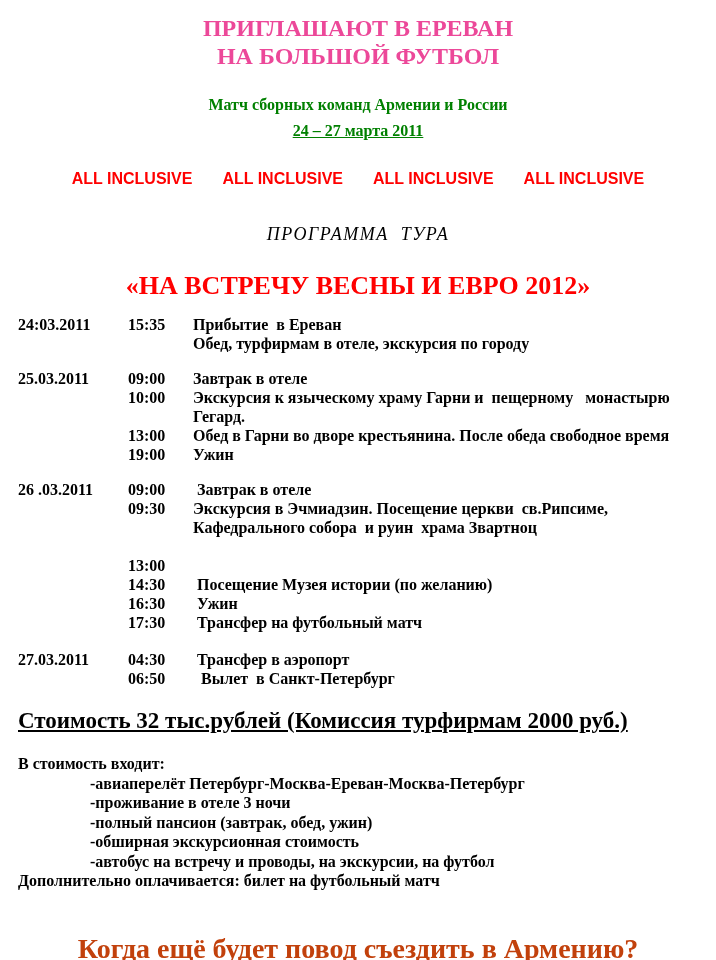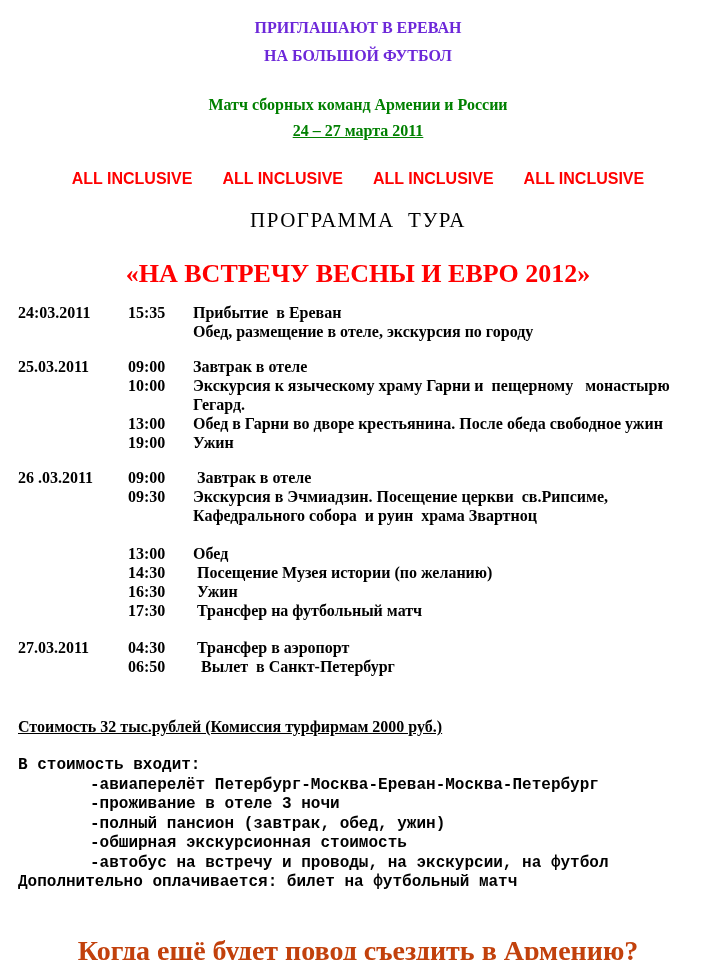--- a/index.html
+++ b/index.html
@@ -17,8 +17,8 @@
 
   .title {
     margin-top: 14px;
-    color: #6d28d9;
-    font-size: 16px;
+    color: #ec4899;
+    font-size: 24px;
     font-weight: bold;
     line-height: 28px;
   }

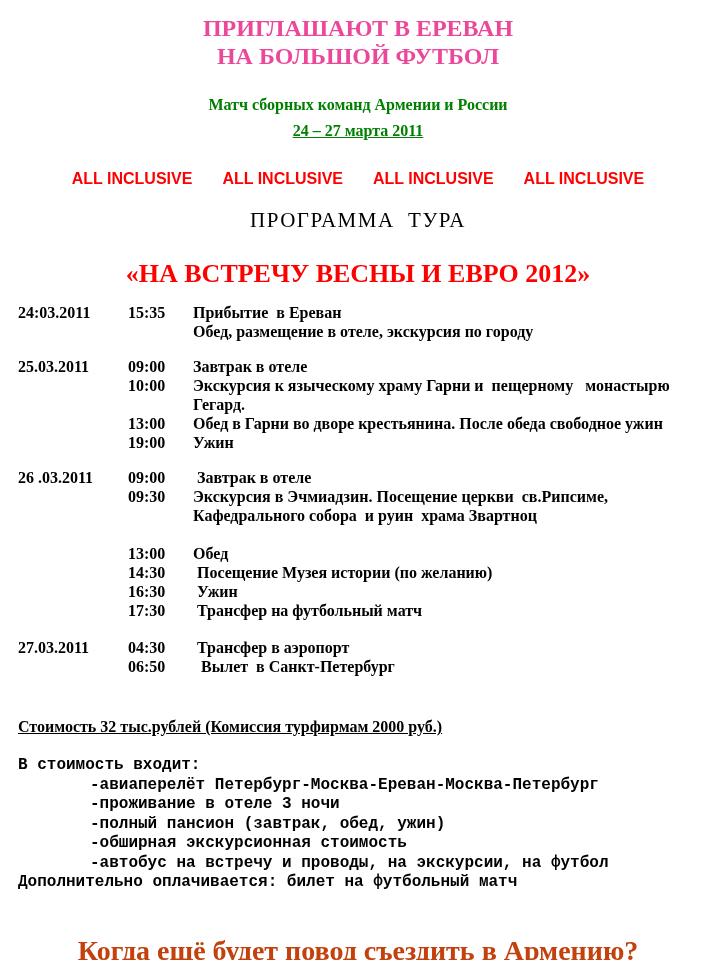--- a/index.html
+++ b/index.html
@@ -43,11 +43,12 @@
   }
 
   .program-title {
-    margin-top: 20px;
-    font-size: 21px;
+    margin-top: 36px;
+    font-size: 18px;
     font-weight: normal;
     letter-spacing: 1.5px;
     white-space: pre;
+    font-style: italic;
   }
 
   .slogan {

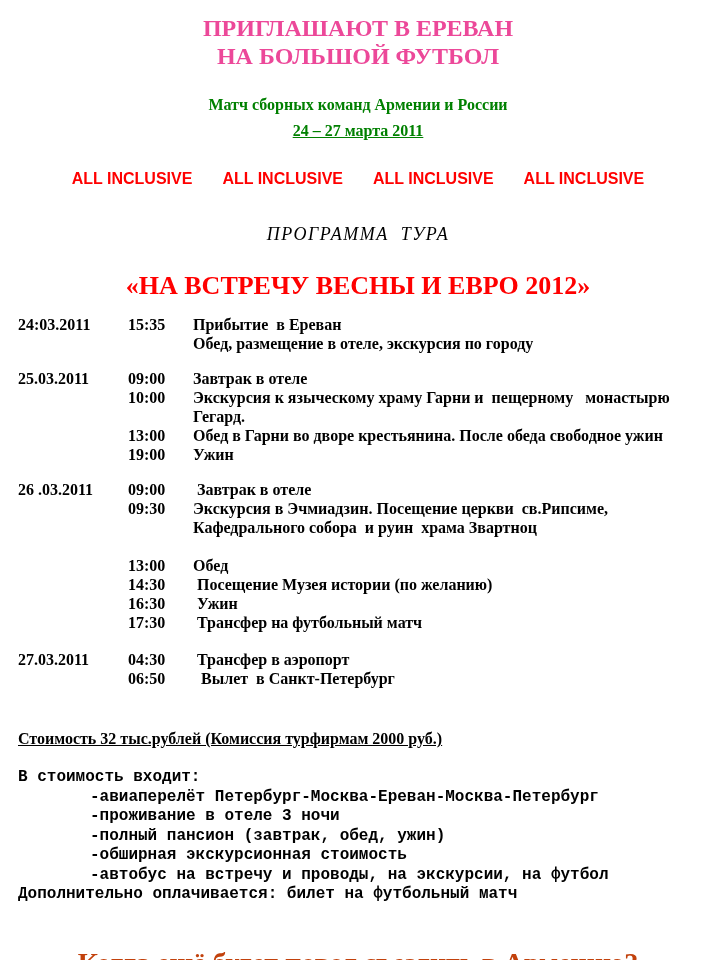--- a/index.html
+++ b/index.html
@@ -138,7 +138,7 @@
       <div class="srow">
         <span class="c-date"></span>
         <span class="c-time"></span>
-        <span class="c-text">Обед, размещение в отеле, экскурсия по городу</span>
+        <span class="c-text">Обед, турфирмам в отеле, экскурсия по городу</span>
       </div>
     </div>
 

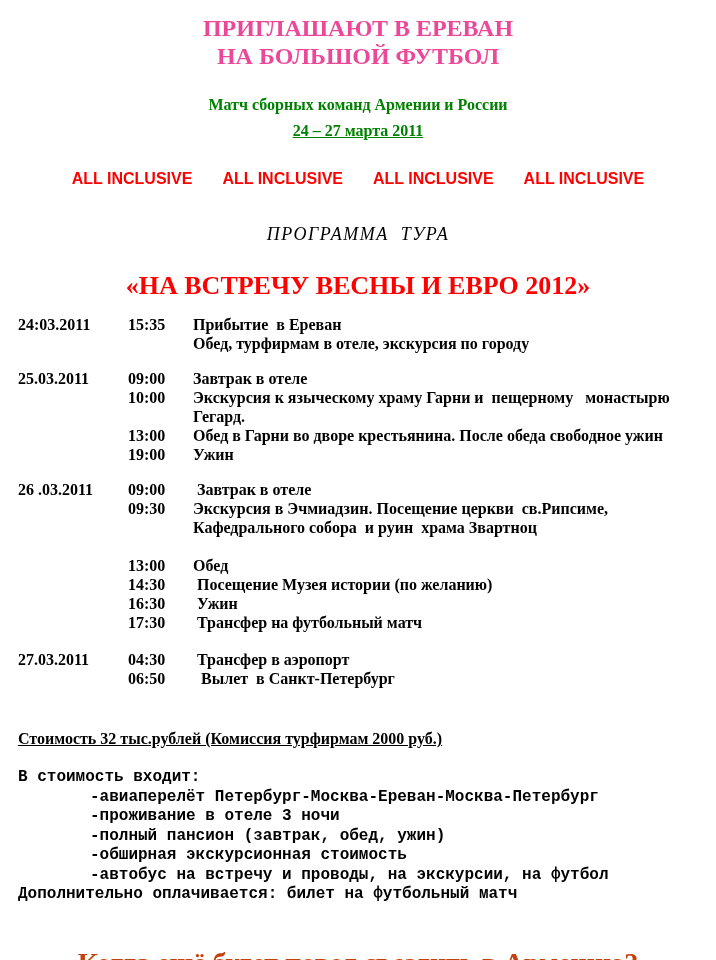--- a/index.html
+++ b/index.html
@@ -156,7 +156,7 @@
       <div class="srow">
         <span class="c-date"></span>
         <span class="c-time">13:00</span>
-        <span class="c-text">Обед в Гарни во дворе крестьянина. После обеда свободное ужин</span>
+        <span class="c-text">Обед в Гарни во дворе крестьянина. После обеда свободное время</span>
       </div>
       <div class="srow">
         <span class="c-date"></span>

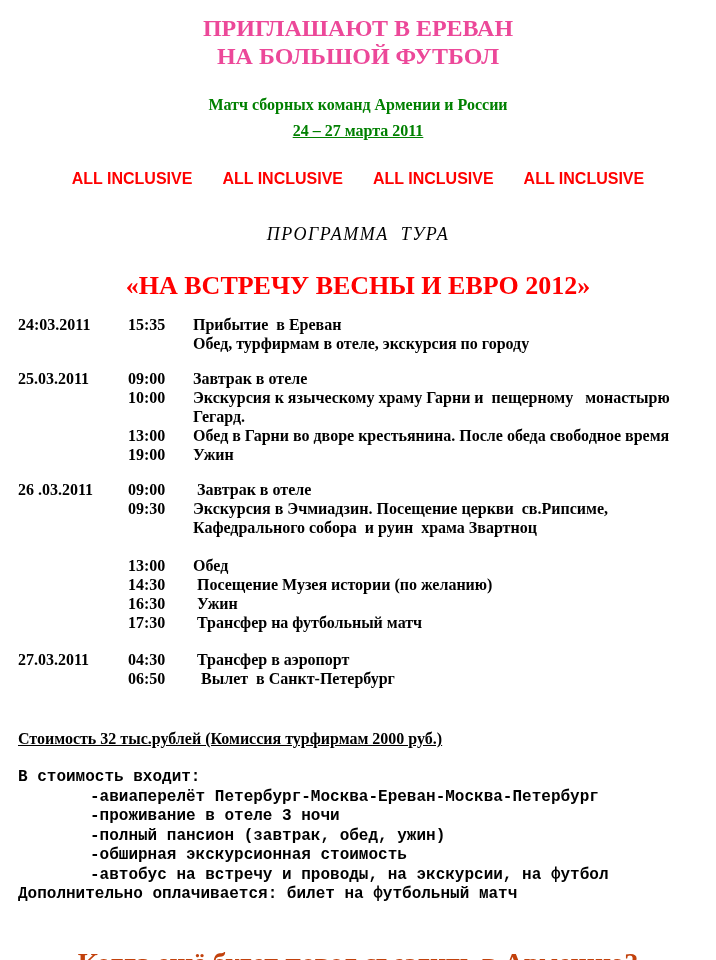--- a/index.html
+++ b/index.html
@@ -180,7 +180,6 @@
       <div class="srow">
         <span class="c-date"></span>
         <span class="c-time">13:00</span>
-        <span class="c-text">Обед</span>
       </div>
       <div class="srow">
         <span class="c-date"></span>

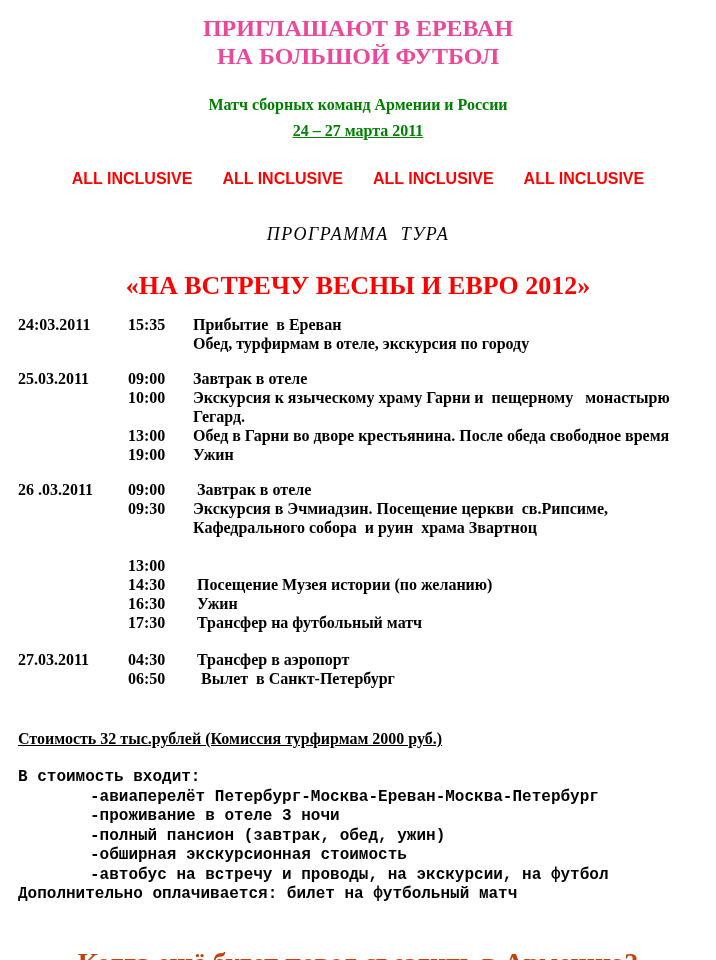--- a/index.html
+++ b/index.html
@@ -77,9 +77,9 @@
   .gap { height: 19px; }
 
   .cost-line {
-    margin-top: 42px;
+    margin-top: 20px;
     padding: 0 18px;
-    font-size: 16px;
+    font-size: 23px;
     font-weight: bold;
     text-decoration: underline;
   }

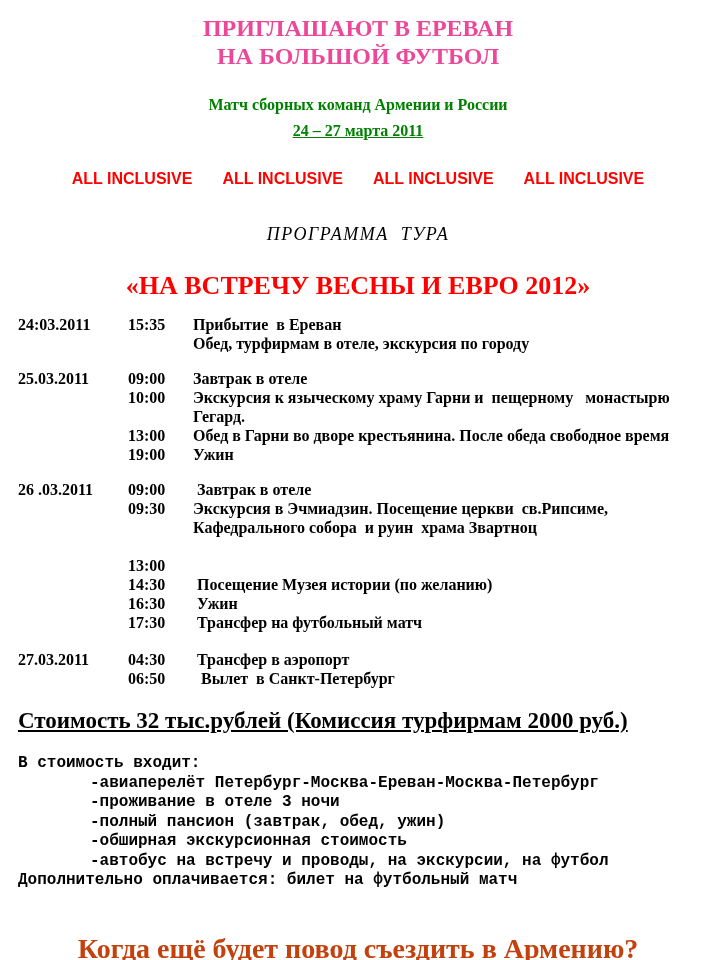--- a/index.html
+++ b/index.html
@@ -90,7 +90,6 @@
     font-size: 16px;
     font-weight: bold;
     line-height: 19.5px;
-    font-family: Liberation Mono, monospace;
   }
   .includes .item { padding-left: 72px; }
 

